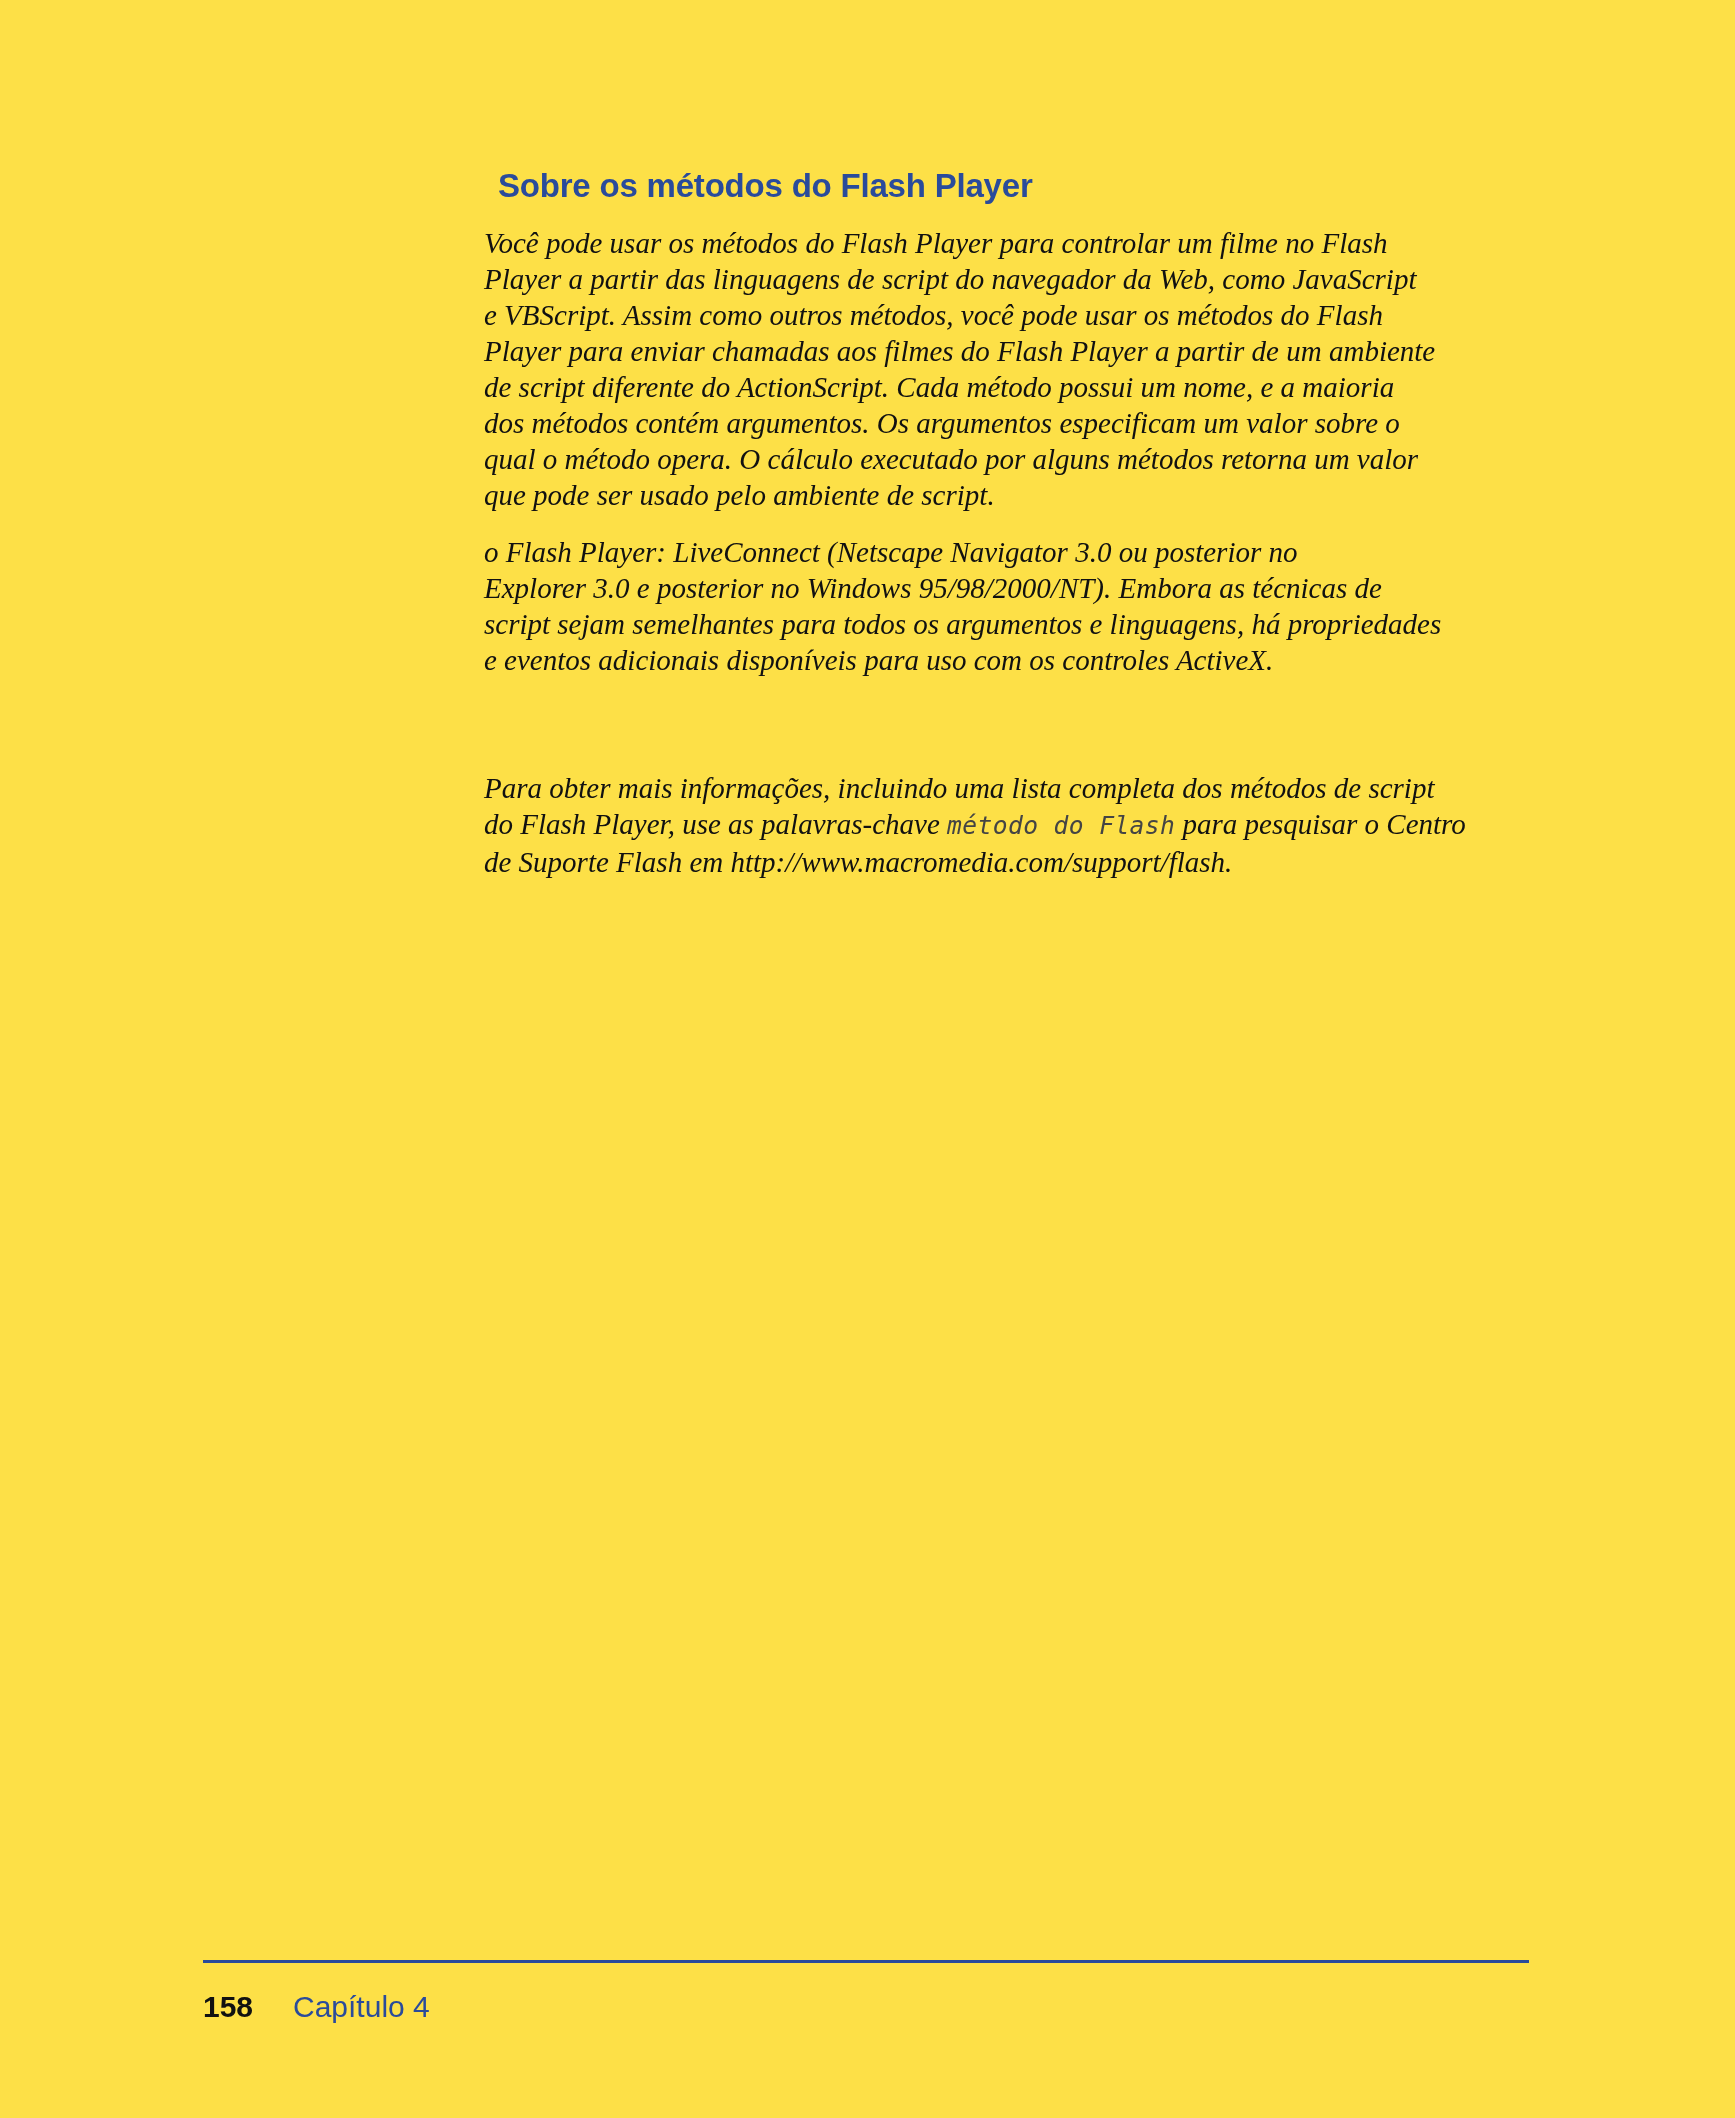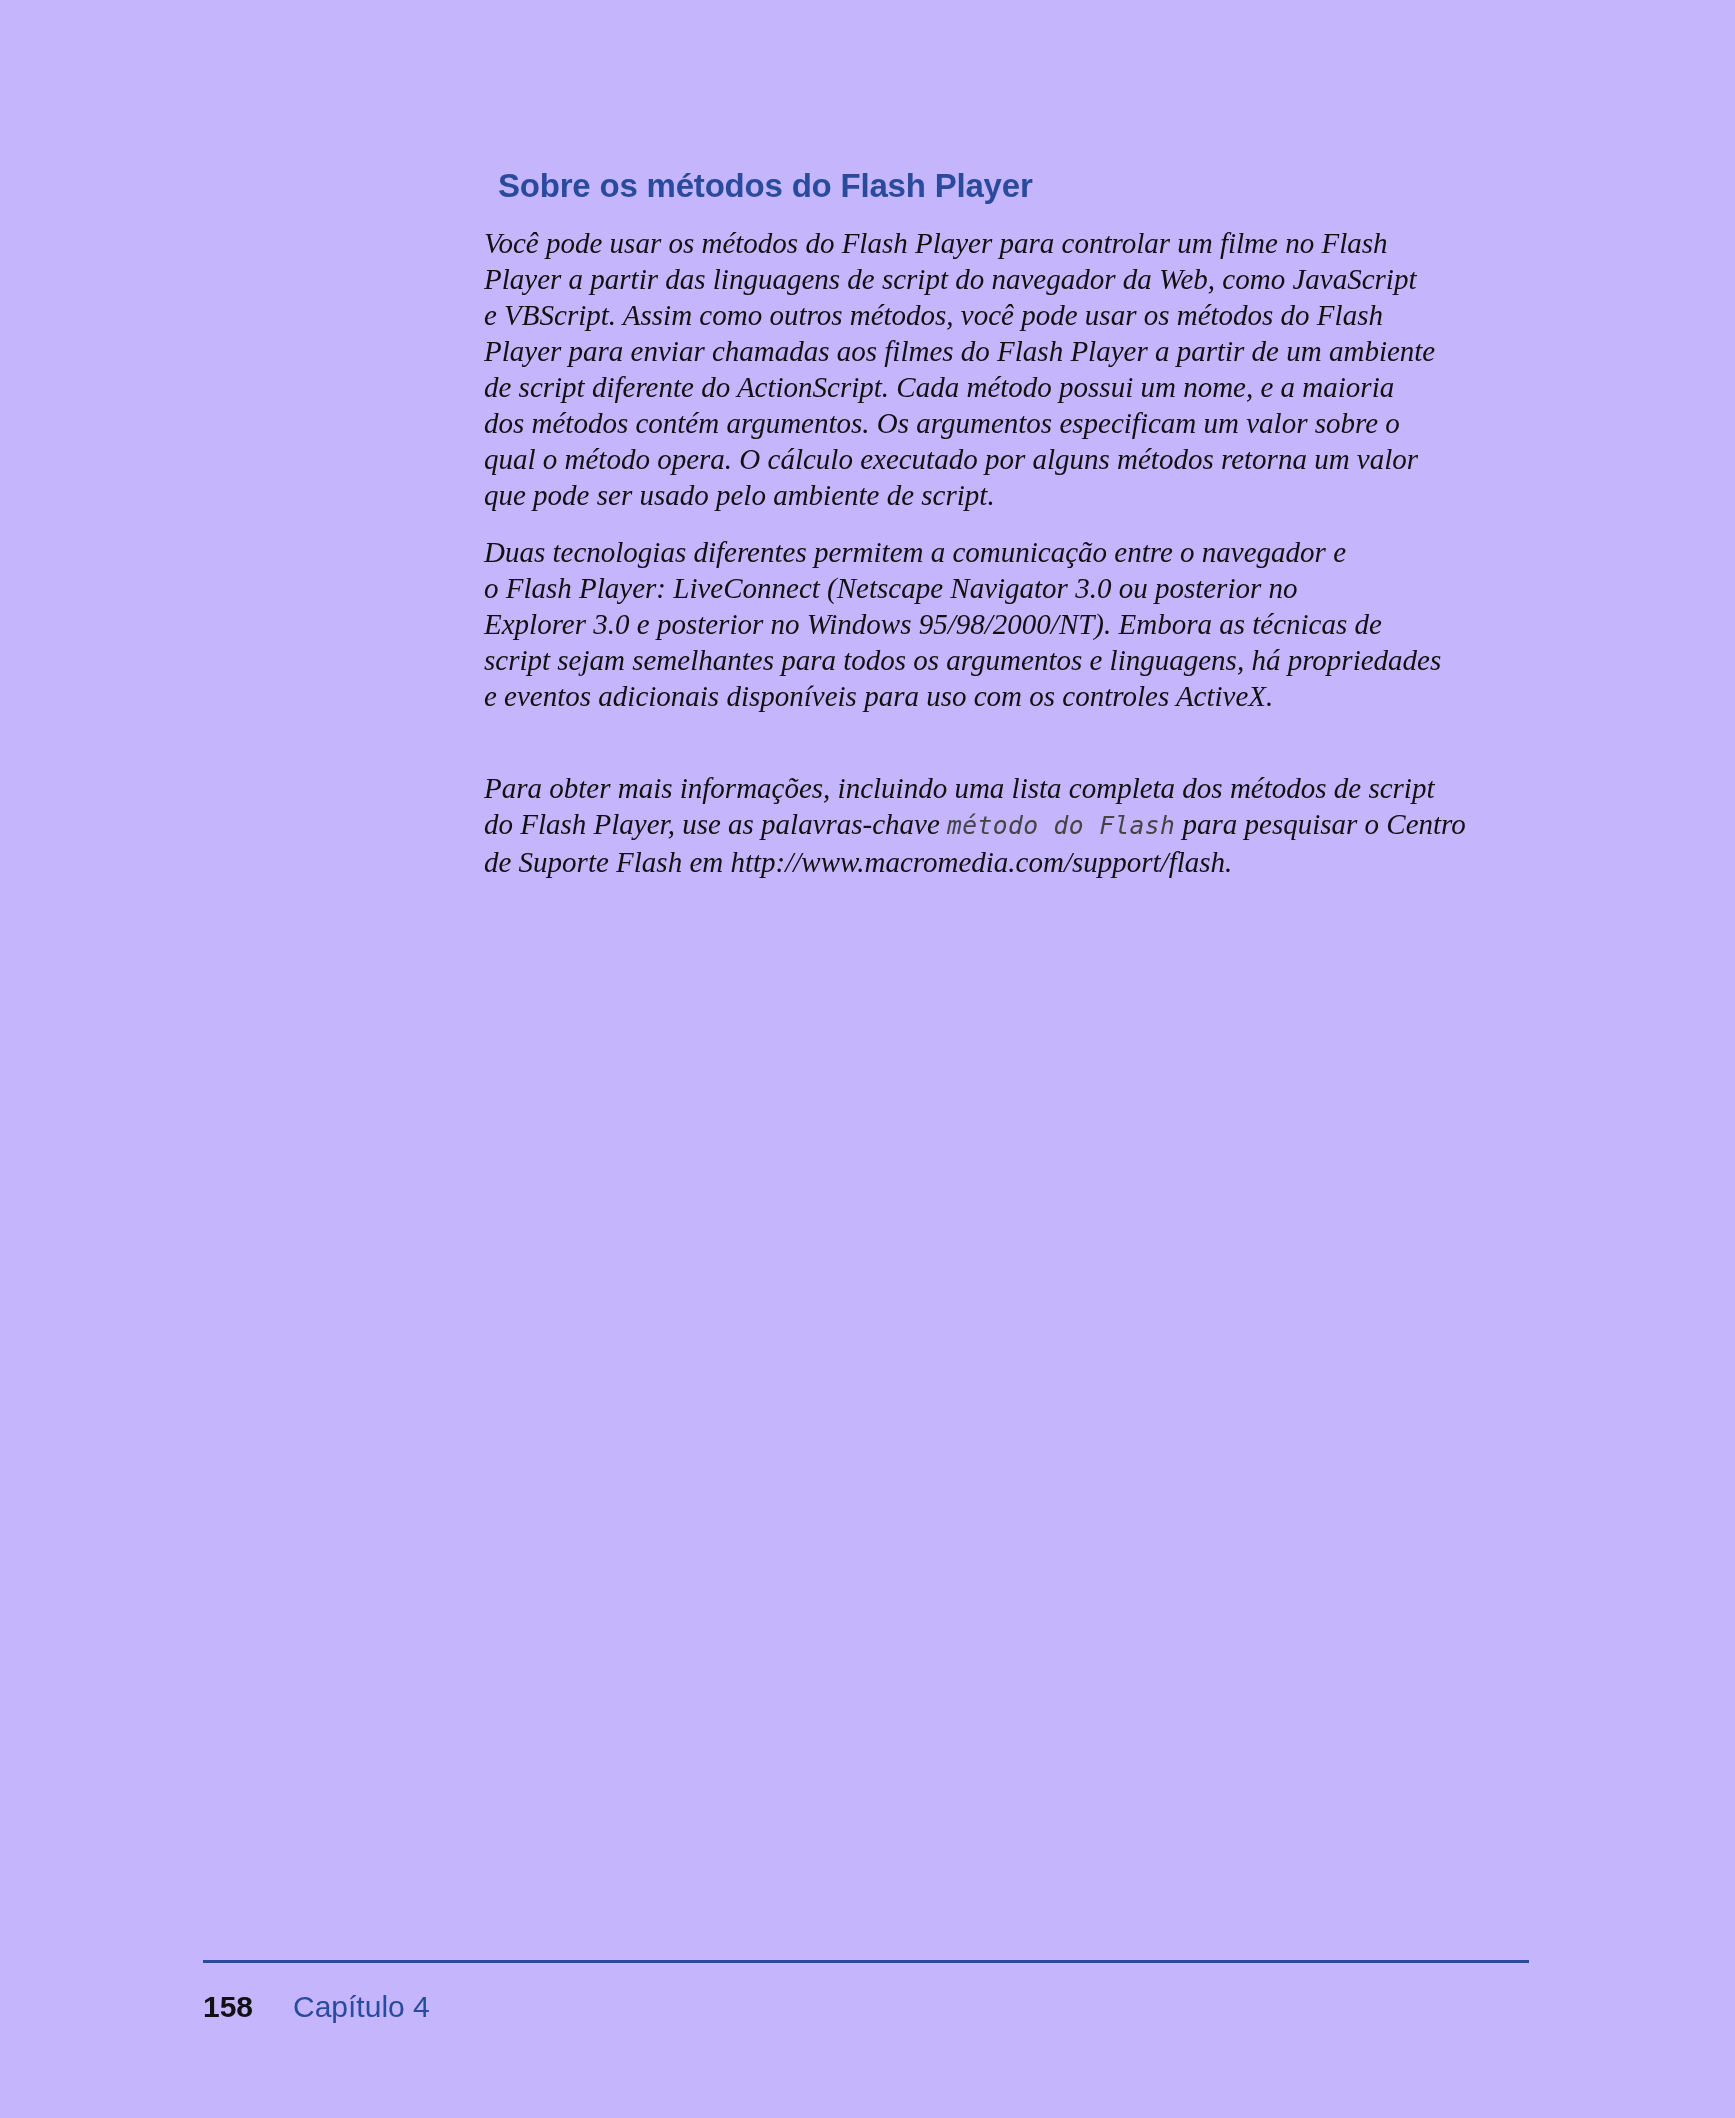--- a/index.html
+++ b/index.html
@@ -4,7 +4,7 @@
   <style>
     html, body { margin: 0; padding: 0; background: #ffffff; }
     body { width: 1736px; height: 2119px; position: relative; overflow: hidden; }
-    .page { position: absolute; left: 0; top: 0; width: 1736px; height: 2119px; background: #c4b5fd; }
+    .page { position: absolute; left: 0; top: 0; width: 1736px; height: 2119px; background: #fde047; }
 
     .heading {
       position: absolute; left: 498px; top: 166px;

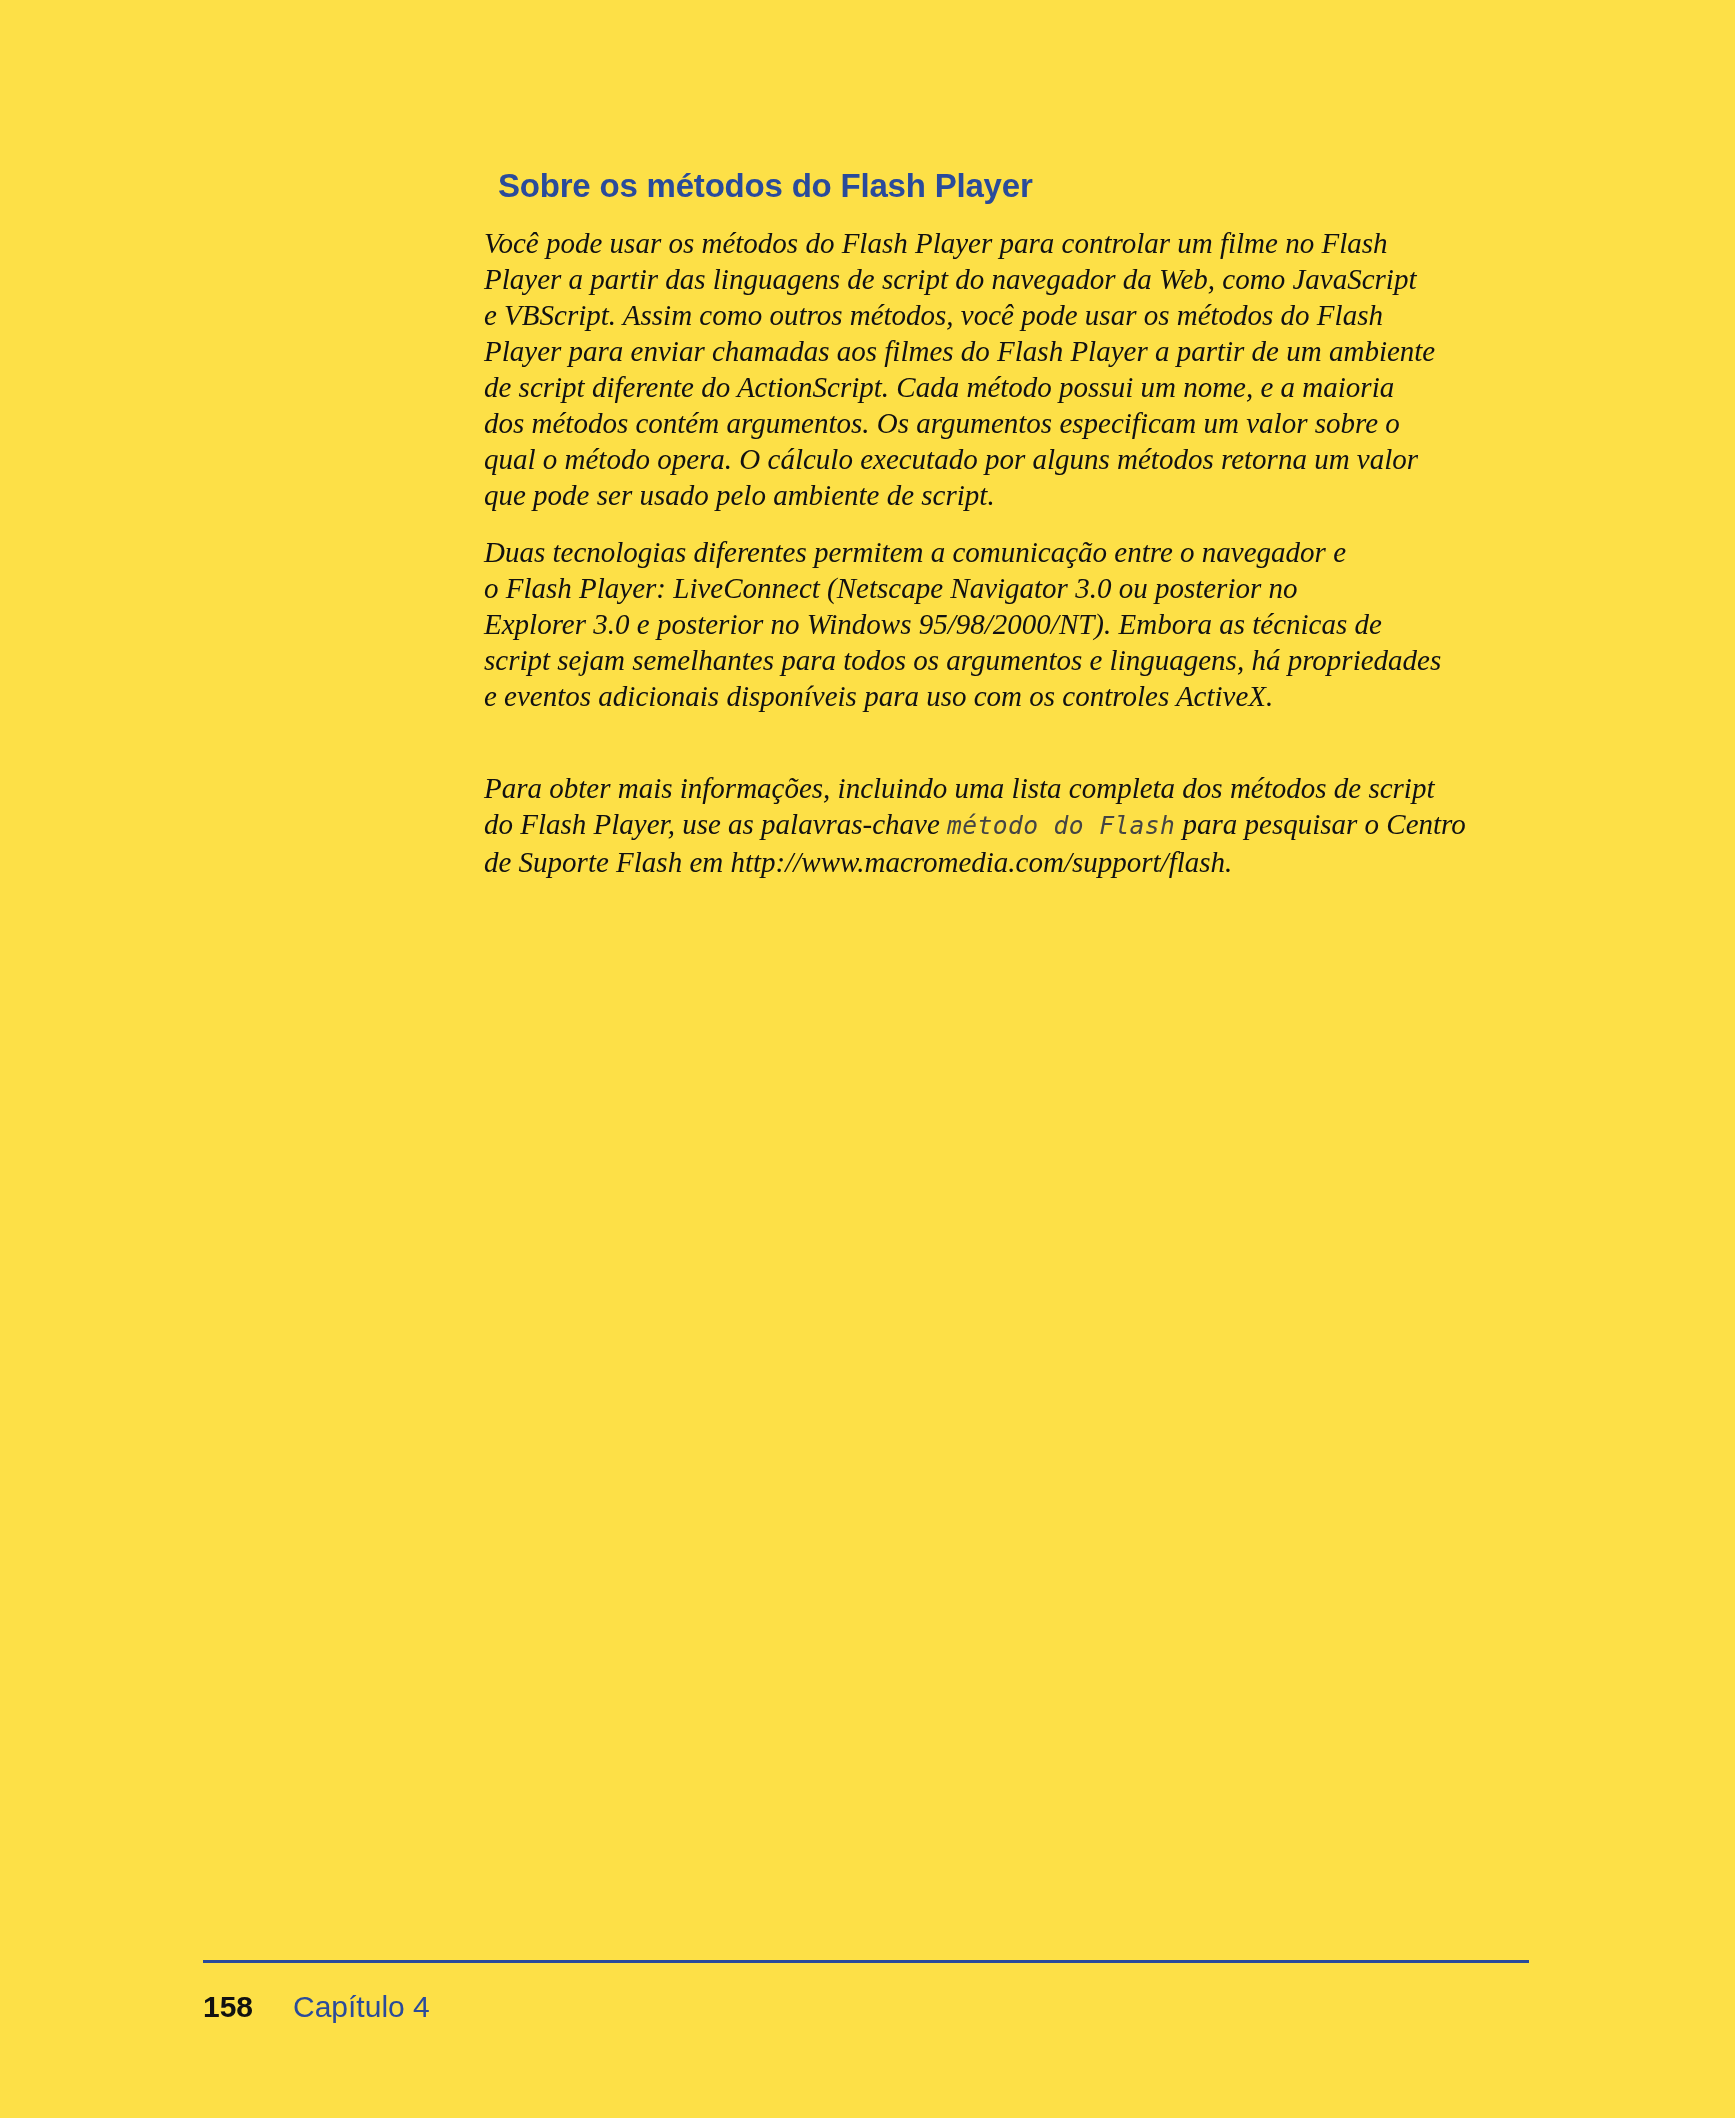--- a/index.html
+++ b/index.html
@@ -63,7 +63,6 @@
   </div>
 
   <div class="body-text" id="para2">
-    <span class="line">Duas tecnologias diferentes permitem a comunicação entre o navegador e</span>
     <span class="line">o Flash Player: LiveConnect (Netscape Navigator 3.0 ou posterior no</span>
     <span class="line">Explorer 3.0 e posterior no Windows 95/98/2000/NT). Embora as técnicas de</span>
     <span class="line">script sejam semelhantes para todos os argumentos e linguagens, há propriedades</span>

